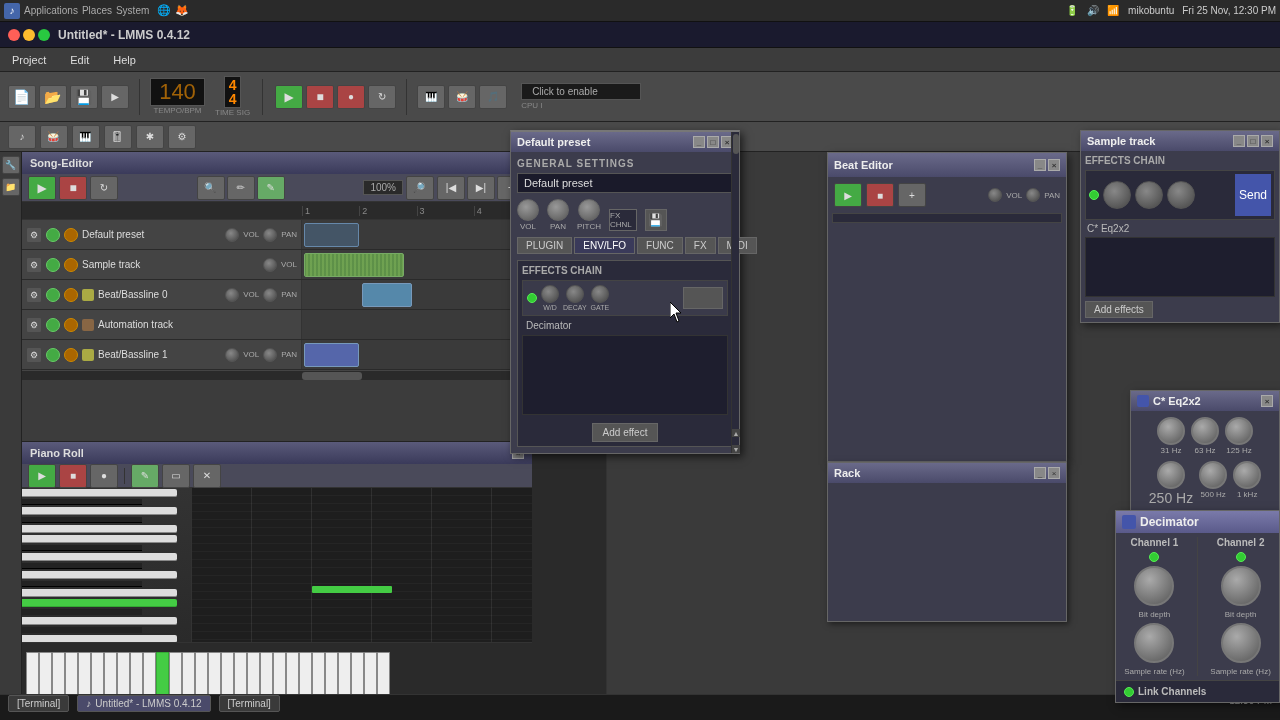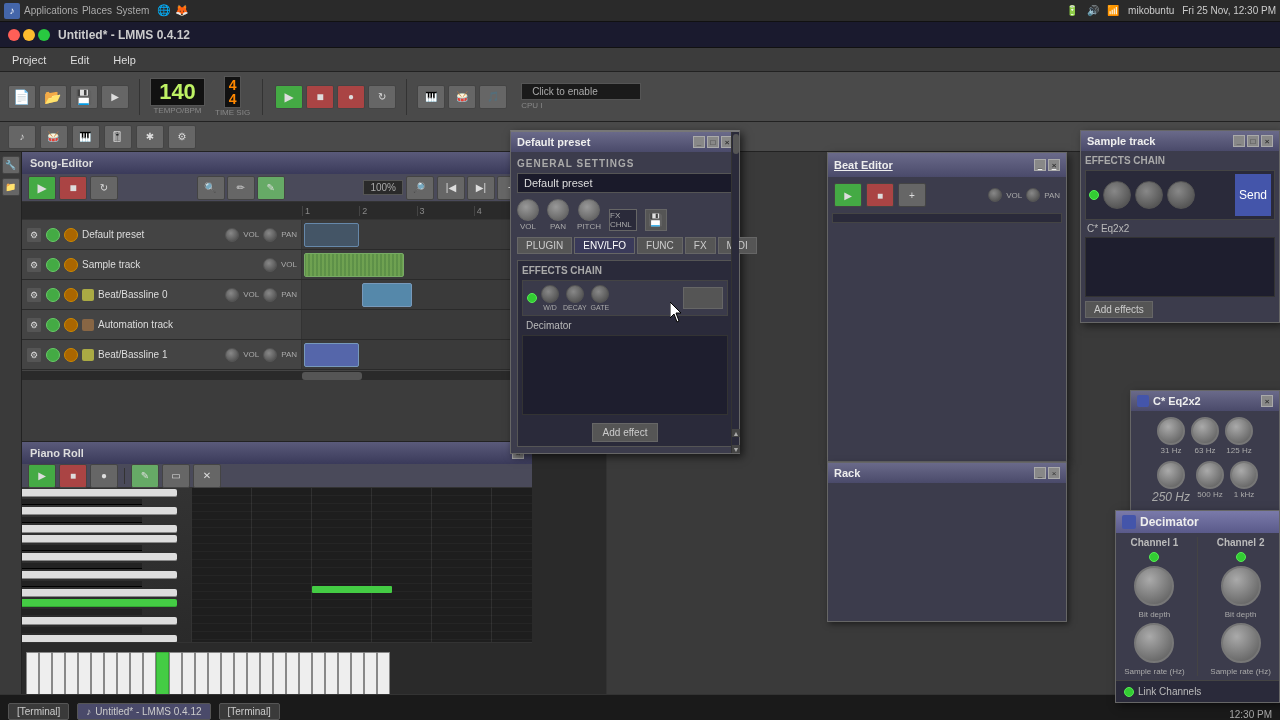--- a/index.html
+++ b/index.html
@@ -213,7 +213,7 @@
     </div>
     <div style="width:1px;height:36px;background:#333;margin:0 4px;"></div>
     <div style="display:flex;flex-direction:column;align-items:center;">
-      <div class="tempo-display" style="font-size:22px;font-weight:bold;color:#bef264;background:#111;border:1px solid #555;padding:0 6px;min-width:55px;">140</div>
+      <div class="tempo-display" style="font-size:22px;font-weight:normal;color:#a16207;background:#111;border:1px solid #555;padding:0 6px;min-width:55px;">140</div>
       <div style="font-size:8px;color:#888;">TEMPO/BPM</div>
     </div>
     <div style="display:flex;flex-direction:column;align-items:center;margin-left:4px;">

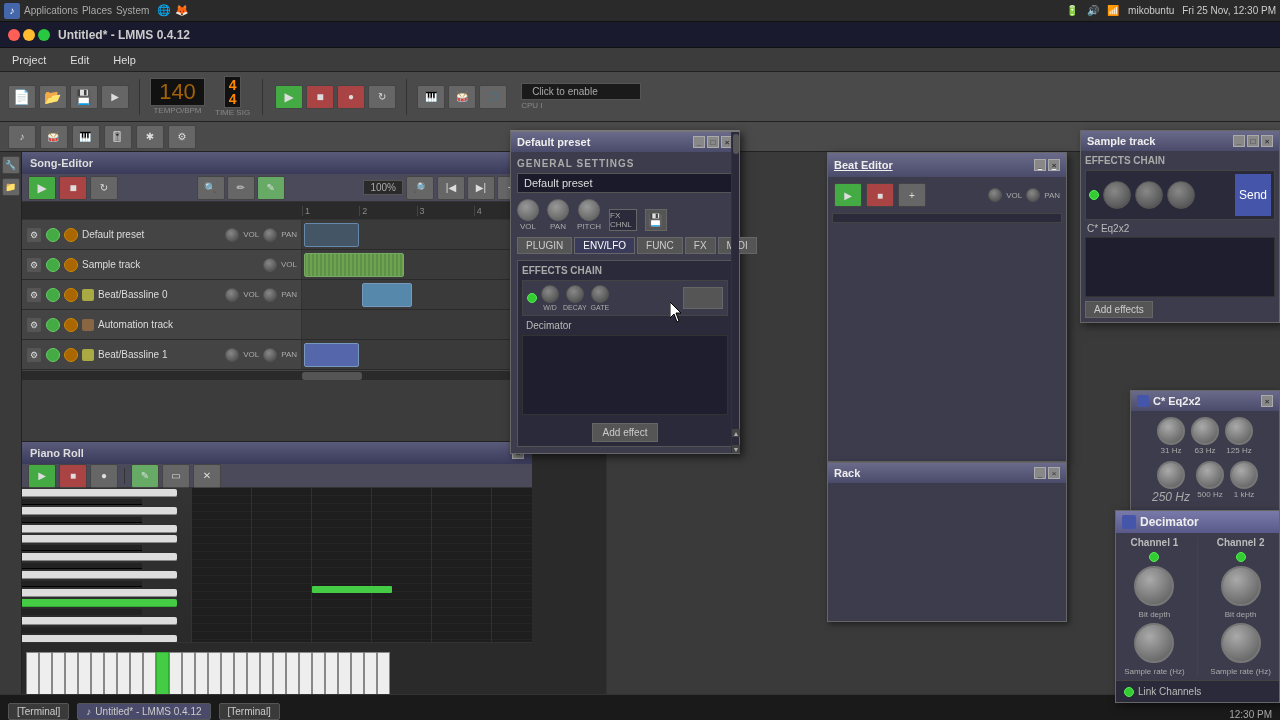--- a/index.html
+++ b/index.html
@@ -96,7 +96,7 @@
     .beat-editor-titlebar {
       height: 20px; background: linear-gradient(to bottom, #6a6a8a, #4a4a6a);
       display: flex; align-items: center; padding: 12px 6px; justify-content: space-between;
-      font-size: 11px; font-weight: bold; color: #eee; text-decoration: underline;
+      font-size: 11px; font-weight: bold; color: #eee;
     }
     .beat-cell { width: 14px; height: 20px; background: #4a4a5a; border: 1px solid #333; margin: 1px; cursor: pointer; }
     .beat-cell.active { background: #66aaff; }

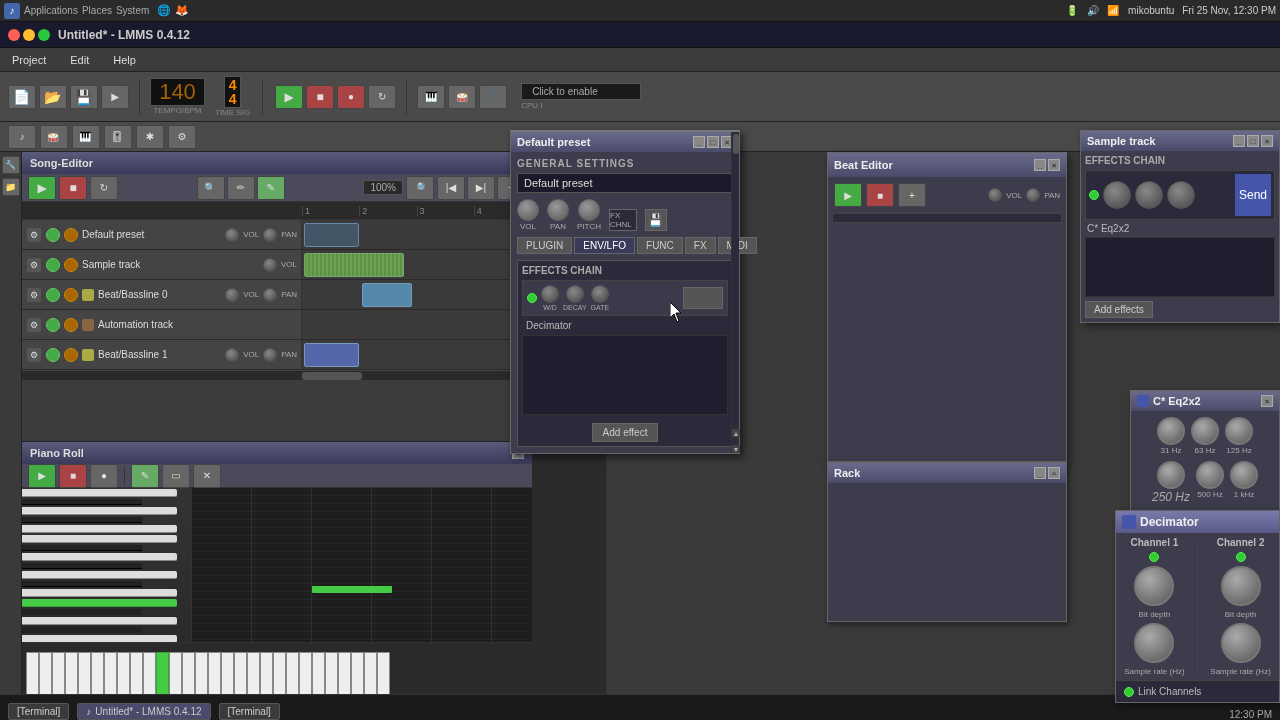--- a/index.html
+++ b/index.html
@@ -683,7 +683,7 @@
         </div>
         <div class="knob-col">
           <div class="big-knob" style="width:28px;height:28px;"></div>
-          <span style="font-size:12px;color:#aaa;font-style:italic;">250 Hz</span>
+          <span style="font-size:14px;color:#aaa;">250 Hz</span>
         </div>
         <div class="knob-col">
           <div class="big-knob" style="width:28px;height:28px;"></div>

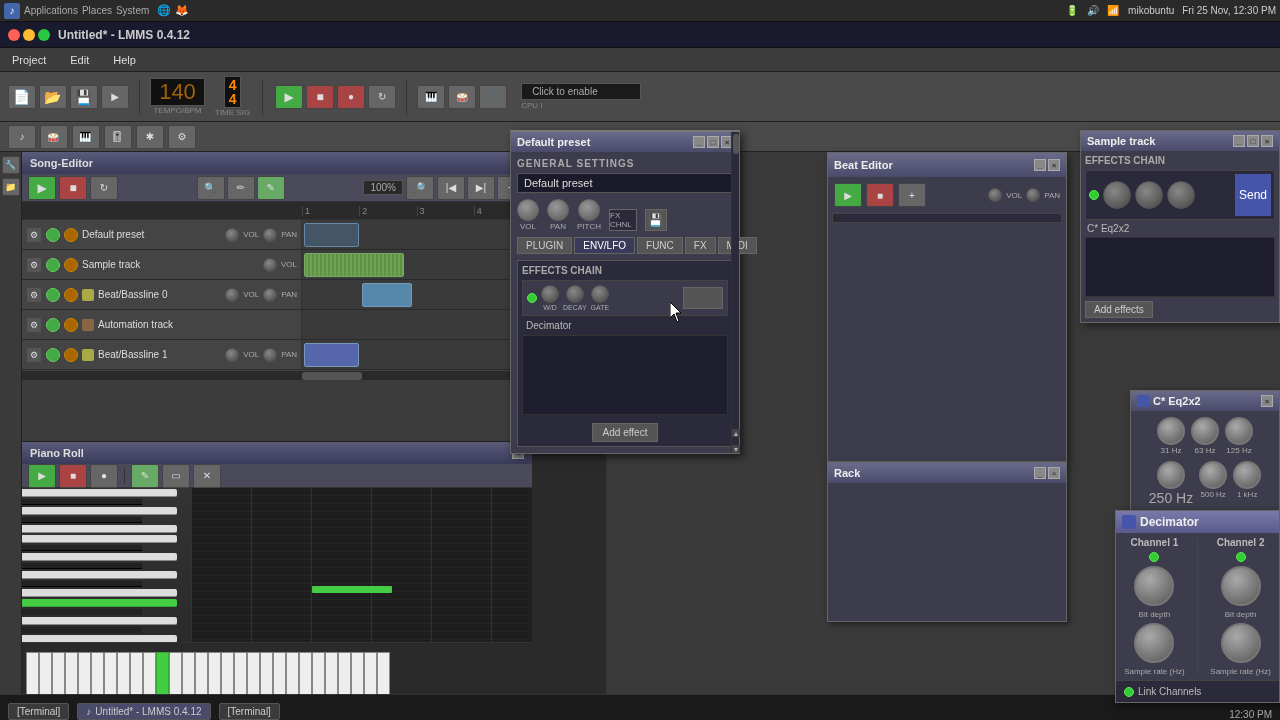--- a/index.html
+++ b/index.html
@@ -155,7 +155,7 @@
     .toggle-green { width: 10px; height: 10px; background: #33cc33; border-radius: 50%; border: 1px solid #55ee55; }
 
     .link-channels-bar { height: 22px; background: #2a2a3a; display: flex; align-items: center; padding: 0 8px; gap: 4px; border-top: 1px solid #444; }
-    .link-label { font-size: 10px; color: #bbb; }
+    .link-label { font-size: 10px; color: #bbb; font-weight: bold; }
 
     .wrap { position: relative; width: 1280px; height: 720px; overflow: hidden; }
 

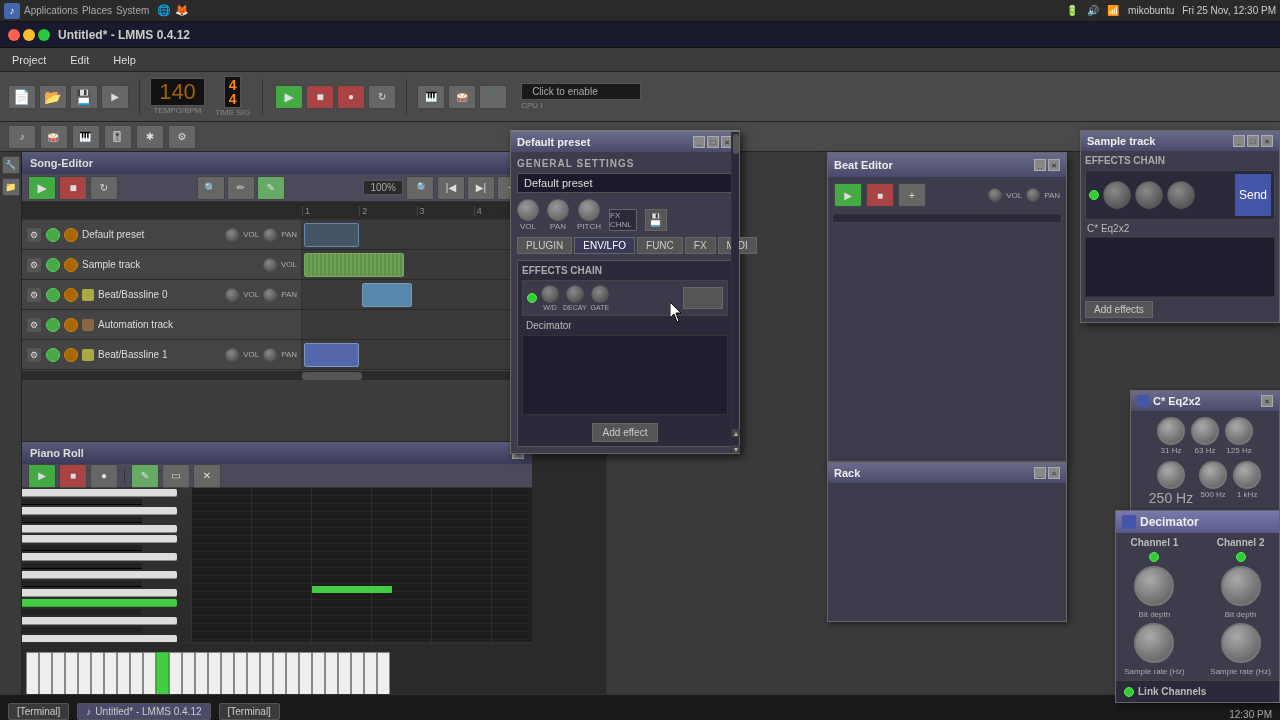--- a/index.html
+++ b/index.html
@@ -64,7 +64,7 @@
     .knob-small { width: 14px; height: 14px; background: radial-gradient(circle at 40% 35%, #888, #444); border-radius: 50%; border: 1px solid #555; }
 
     
-    .taskbar { height: 26px; background: #1a1a1a; display: flex; align-items: flex-end; padding: 0 8px; gap: 8px; border-top: 1px solid #333; position: absolute; bottom: 0; width: 100%; }
+    .taskbar { height: 26px; background: #1a1a1a; display: flex; align-items: flex-start; padding: 0 8px; gap: 8px; border-top: 1px solid #333; position: absolute; bottom: 0; width: 100%; }
     .taskbar-item { background: #3a3a3a; border: 1px solid #555; padding: 2px 8px; font-size: 10px; color: #ccc; cursor: pointer; border-radius: 2px; display: flex; align-items: center; gap: 4px; }
     .dialog {
       position: absolute; background: #3c3c4c; border: 1px solid #666;

